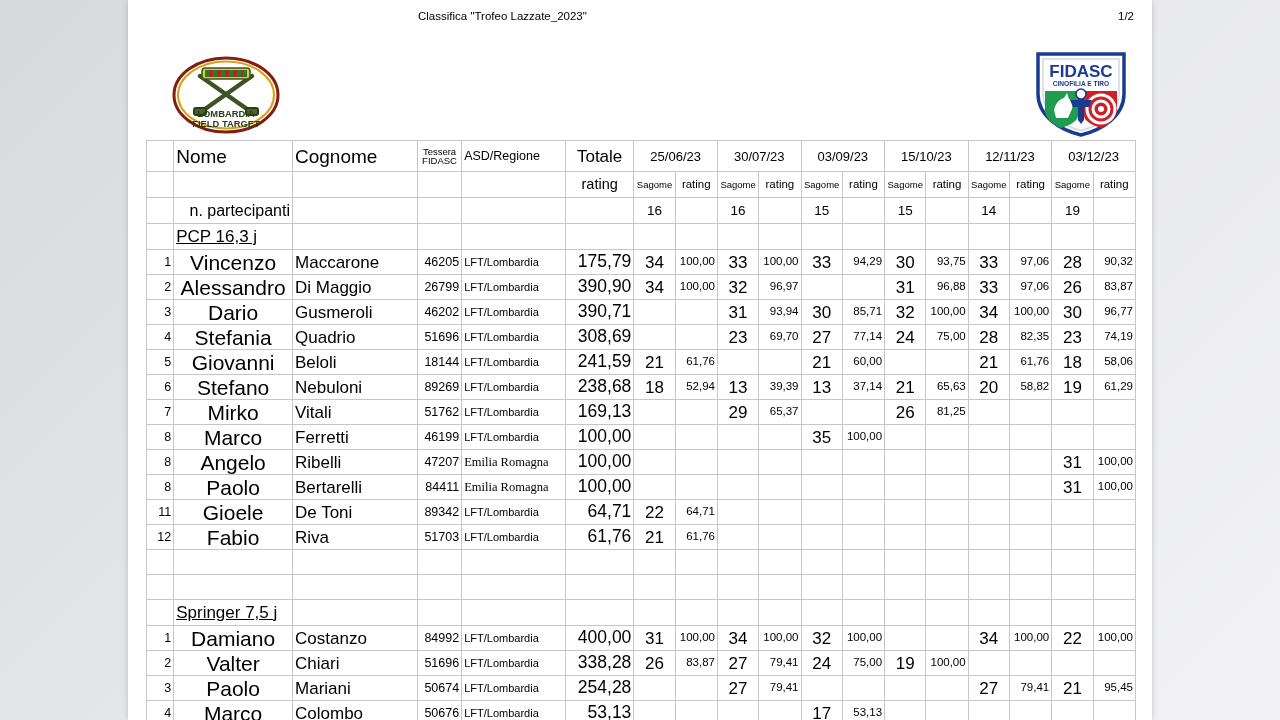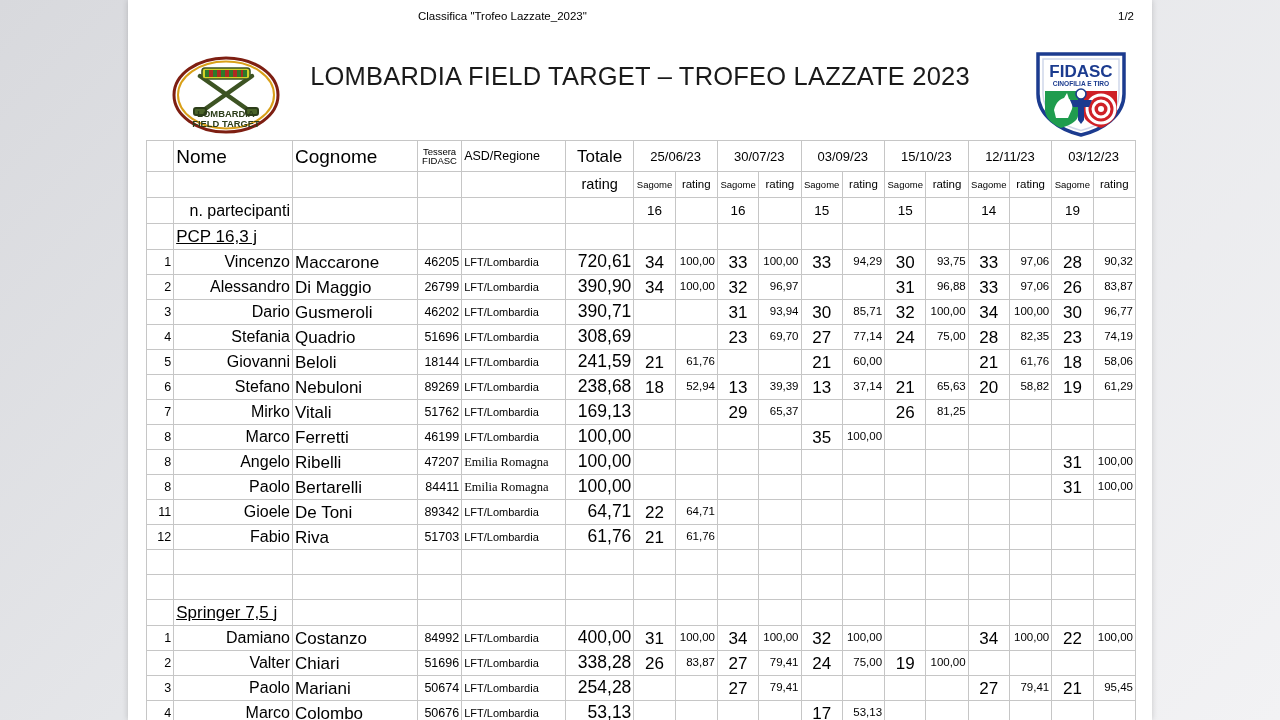--- a/index.html
+++ b/index.html
@@ -143,7 +143,6 @@
         <text x="54" y="70.5" text-anchor="middle" font-family="Liberation Sans, sans-serif" font-size="9.4" font-weight="bold" fill="#2c3d19">FIELD TARGET</text>
       </svg>
 
-      <div class="main-title">LOMBARDIA FIELD TARGET – TROFEO LAZZATE 2023</div>
 
       <svg class="logo-fid" viewBox="0 0 98 88">
         <path d="M6 4 H92 V44 C92 66 70 80 49 85 C28 80 6 66 6 44 Z" fill="#ffffff" stroke="#1b3b8f" stroke-width="3.5"></path>

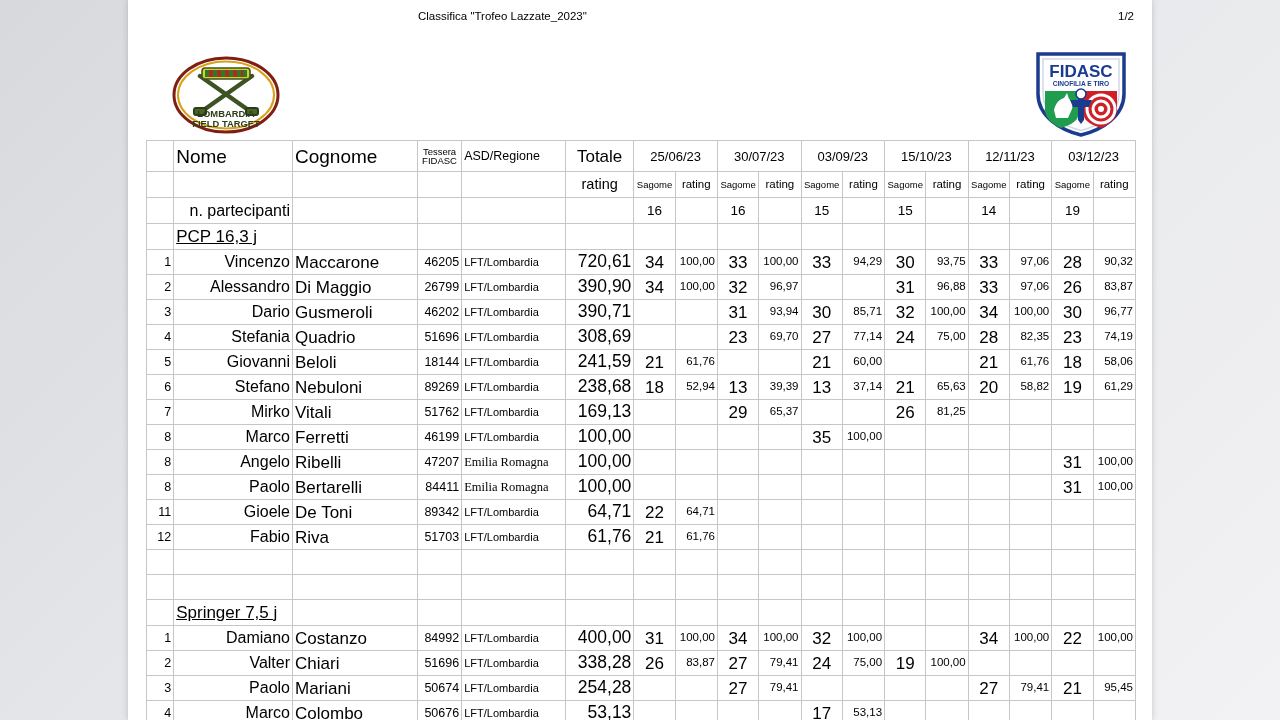--- a/index.html
+++ b/index.html
@@ -83,7 +83,7 @@
   
   tr.data td{height:24px;}
   .td-pos{font-size:12.5px;text-align:right;padding-right:3px;color:#111;}
-  .td-nome{font-size:16px;text-align:right;padding-left:4px;}
+  .td-nome{font-size:21px;text-align:center;padding-left:4px;}
   .td-cogn{font-size:17px;text-align:left;padding-left:4px;}
   .td-tess{font-size:12.5px;text-align:right;padding-right:3px;margin-left:12px;}
   .td-asd{font-size:11px;text-align:left;padding-left:4px;}

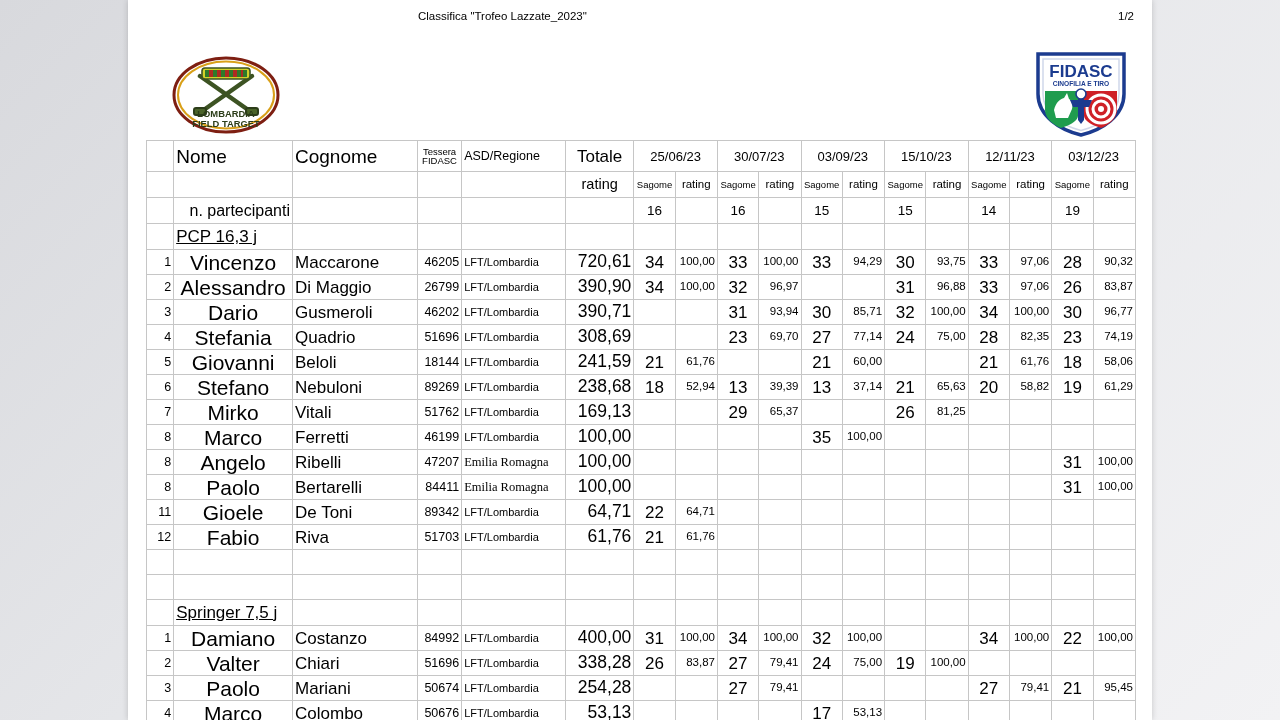--- a/index.html
+++ b/index.html
@@ -269,7 +269,7 @@
               <td class="td-cogn">Maccarone</td>
               <td class="td-tess">46205</td>
               <td class="td-asd">LFT/Lombardia</td>
-              <td class="td-tot">720,61</td>
+              <td class="td-tot">175,79</td>
               <td class="td-sag">34</td>
               <td class="td-rat">100,00</td>
               <td class="td-sag">33</td>

